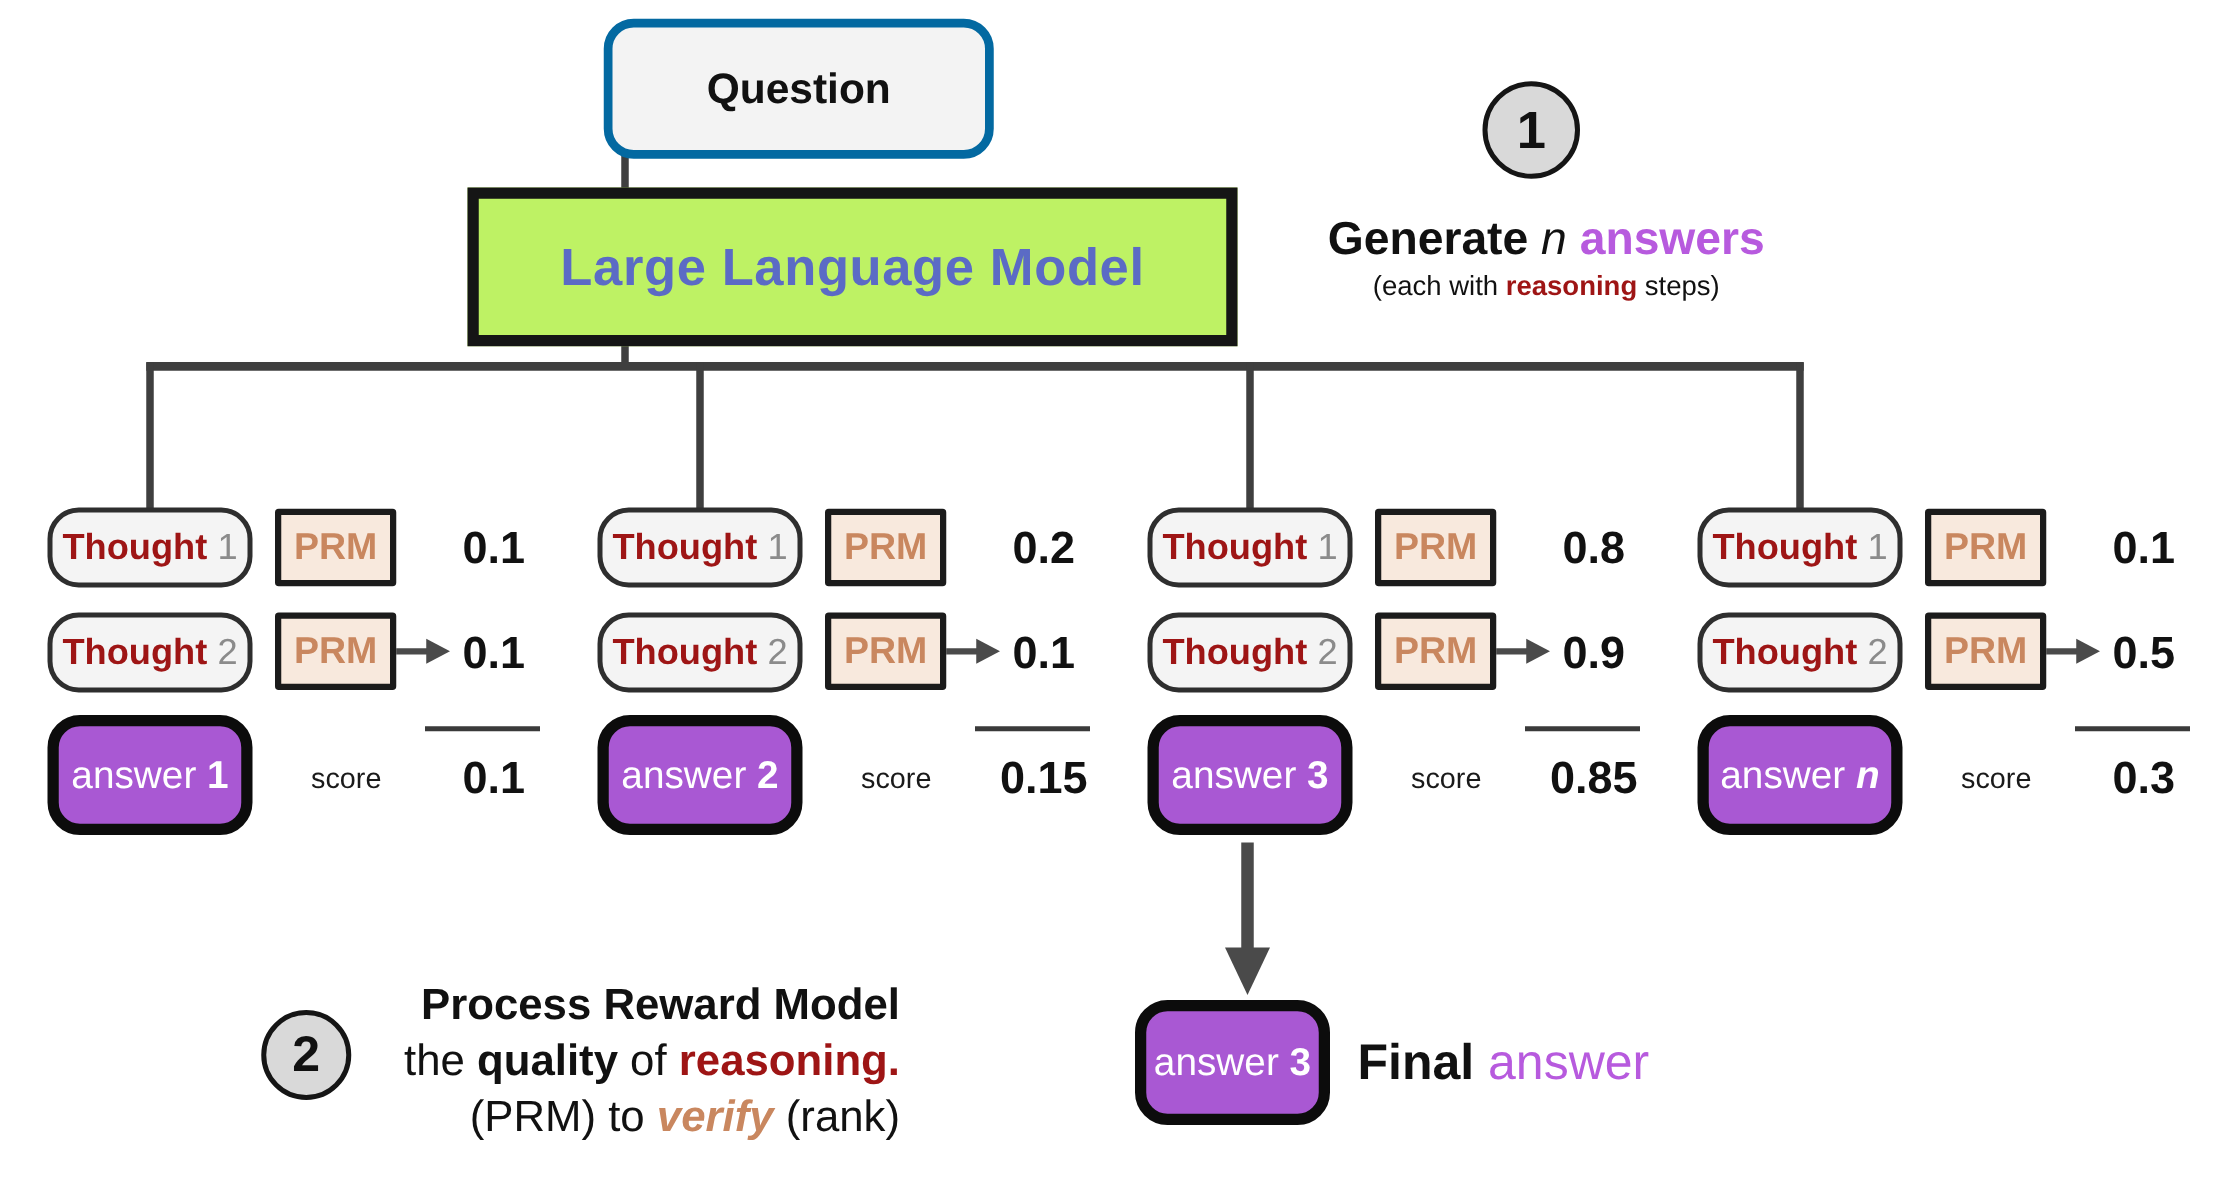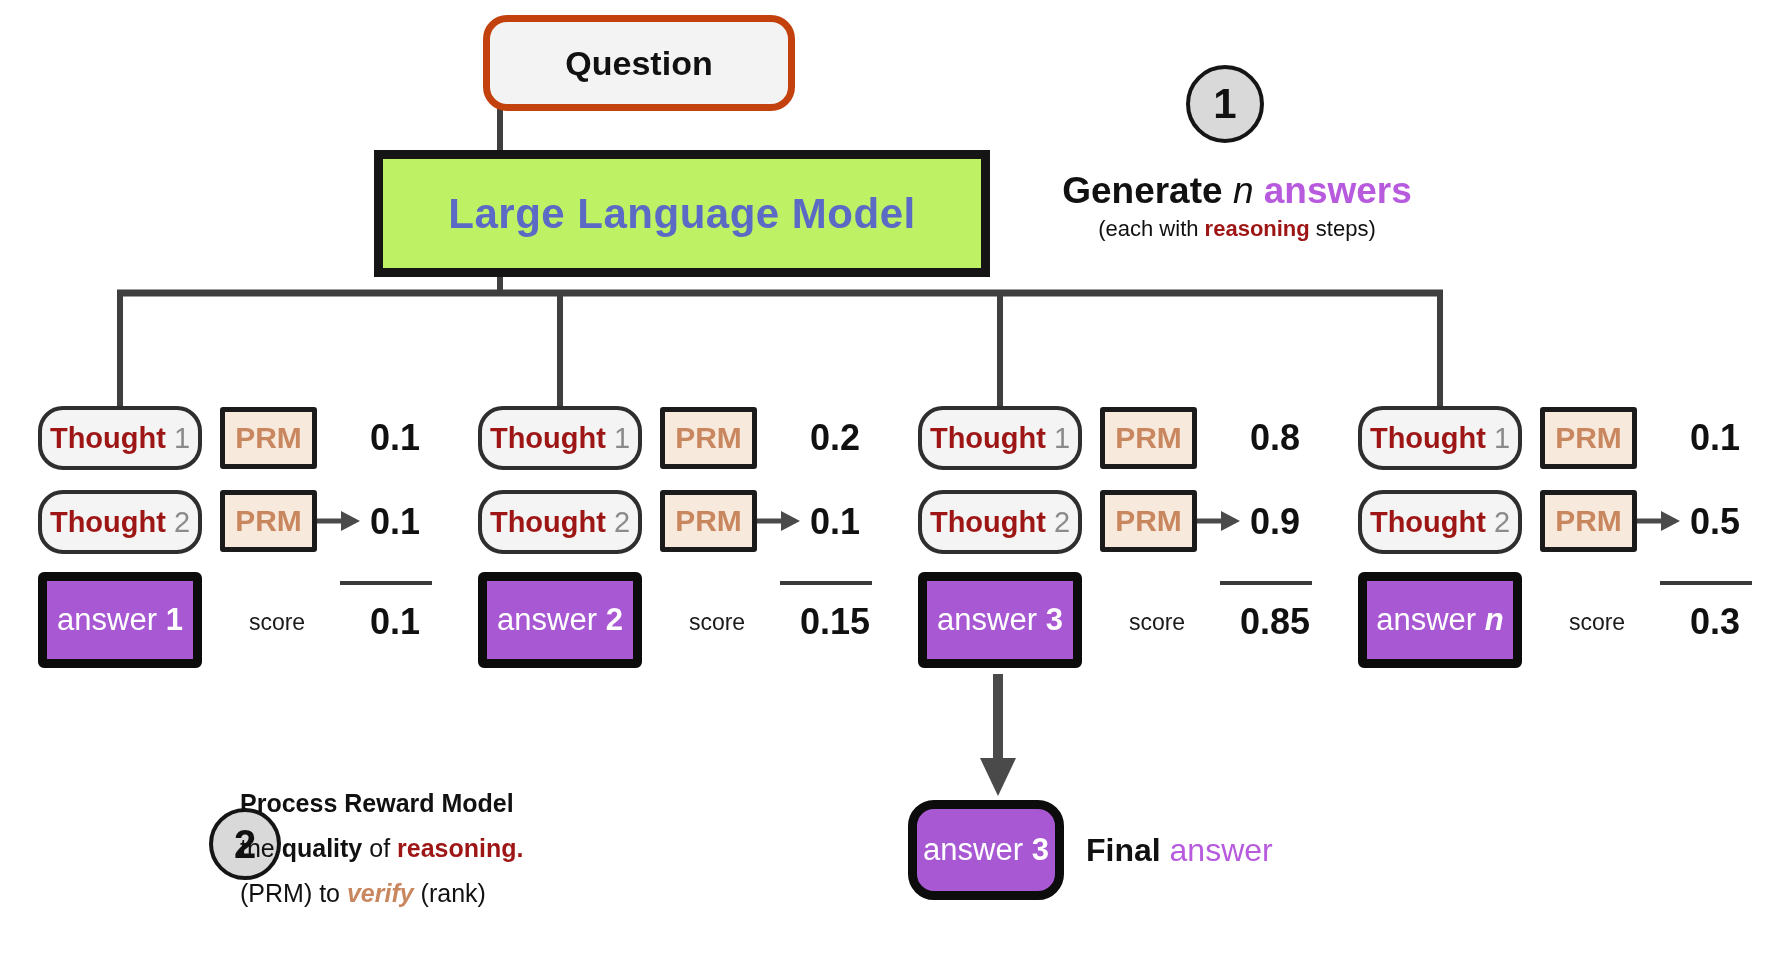--- a/index.html
+++ b/index.html
@@ -17,8 +17,8 @@
 
   
   #question-box {
-    position: absolute; left: 483px; top: 15px; width: 312px; height: 96px;
-    background: #f3f3f3; border: 7px solid #c2410c; border-radius: 24px;
+    position: absolute; left: 483px; top: 15px; width: 312px; height: 112px;
+    background: #f3f3f3; border: 7px solid #0369a1; border-radius: 24px;
     display: flex; align-items: center; justify-content: center;
     font-size: 34px; font-weight: 600; color: #111;
   }

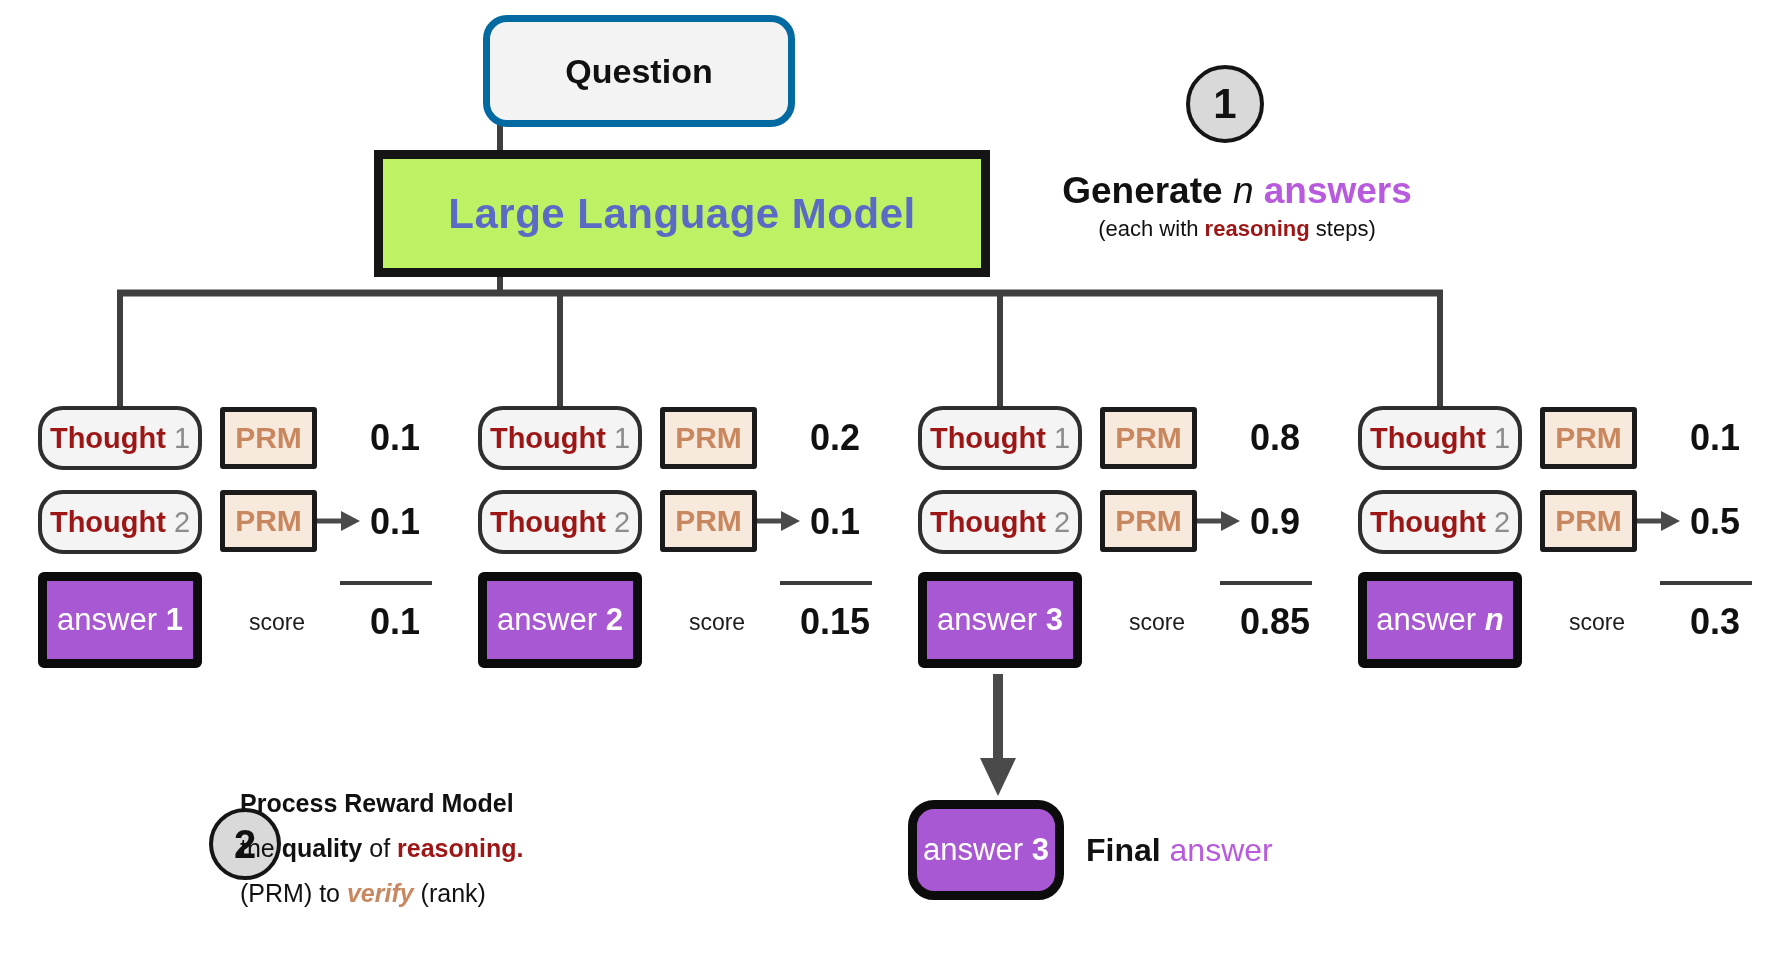--- a/index.html
+++ b/index.html
@@ -97,7 +97,7 @@
 
   .answer-box {
     position: absolute; left: 0; top: 172px; width: 164px; height: 96px;
-    background: #a958d3; border: 9px solid #0c0c0c; border-radius: 6px;
+    background: #a958d3; border: 9px solid #0c0c0c; border-radius: 26px;
     display: flex; align-items: center; justify-content: center;
     color: #ffffff; font-size: 31px; white-space: nowrap;
   }

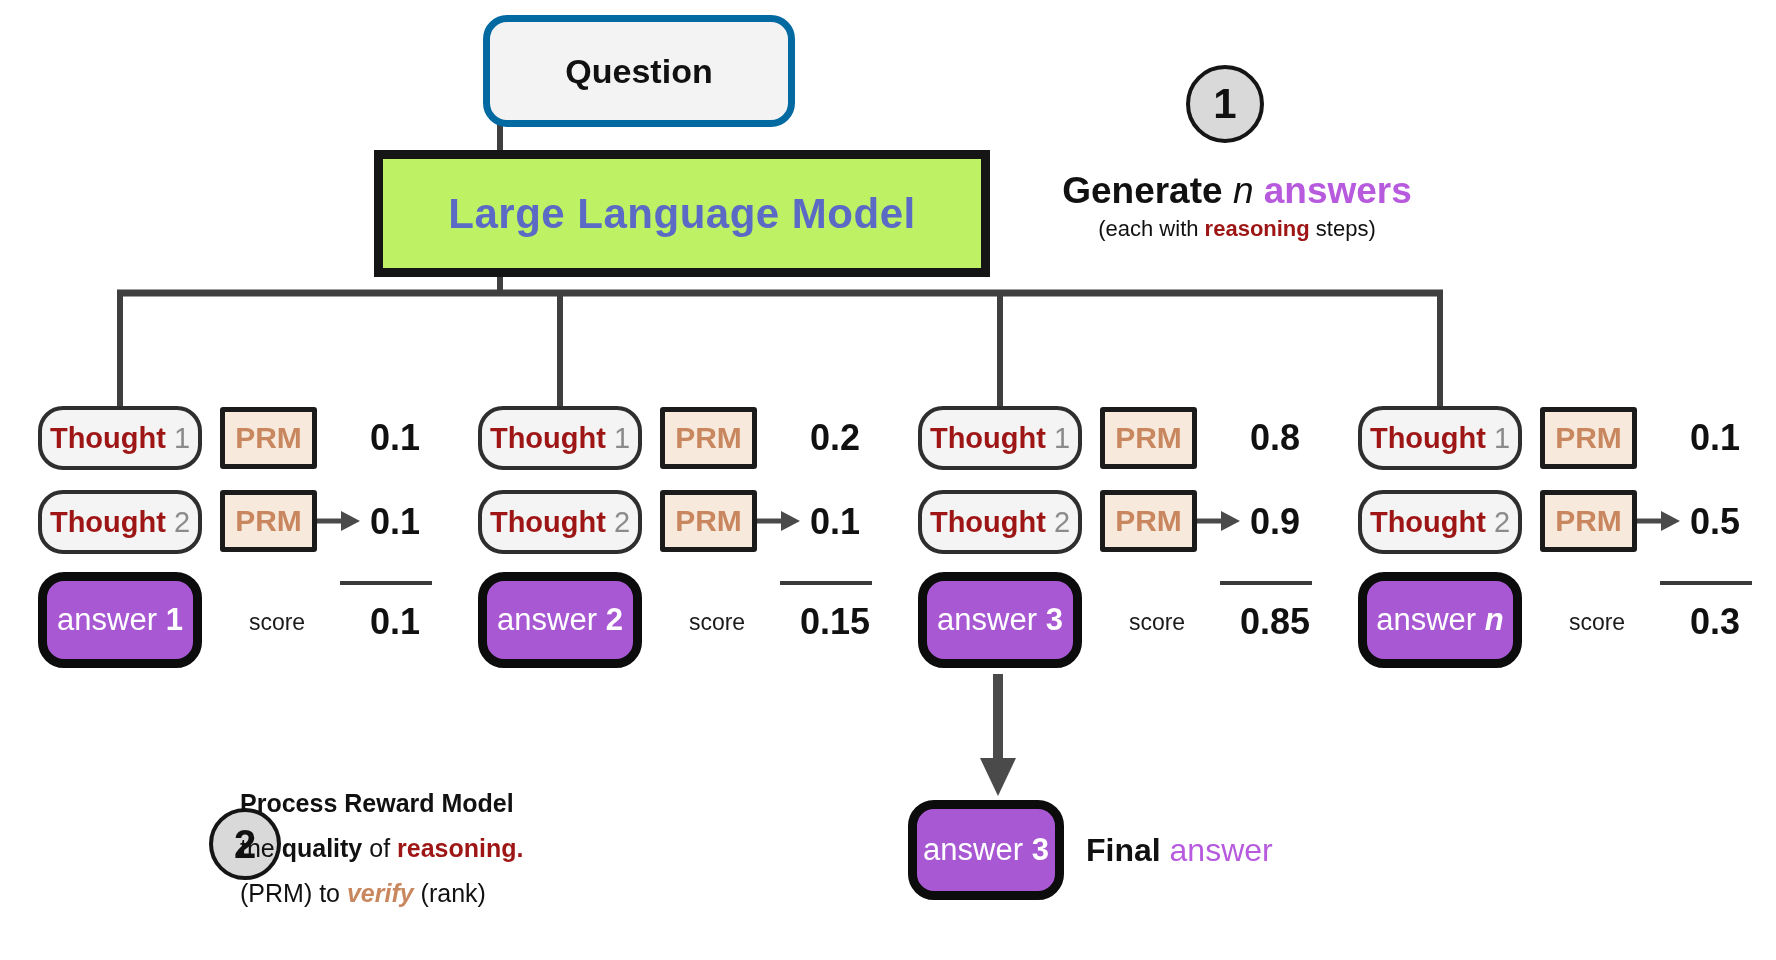--- a/index.html
+++ b/index.html
@@ -48,8 +48,8 @@
   .s1l2 .darkred { font-weight: 700; color: #9e1515; }
 
   
-  #step2-text { position: absolute; left: 240px; top: 781px; width: 480px; text-align: left;
-    font-size: 25px; line-height: 45px; color: #111; }
+  #step2-text { position: absolute; left: 240px; top: 781px; width: 480px; text-align: right;
+    font-size: 35px; line-height: 45px; color: #111; }
   #step2-text .b { font-weight: 700; }
   #step2-text .verify { font-weight: 700; font-style: italic; color: #c9875f; }
   #step2-text .darkred { font-weight: 700; color: #9e1515; }

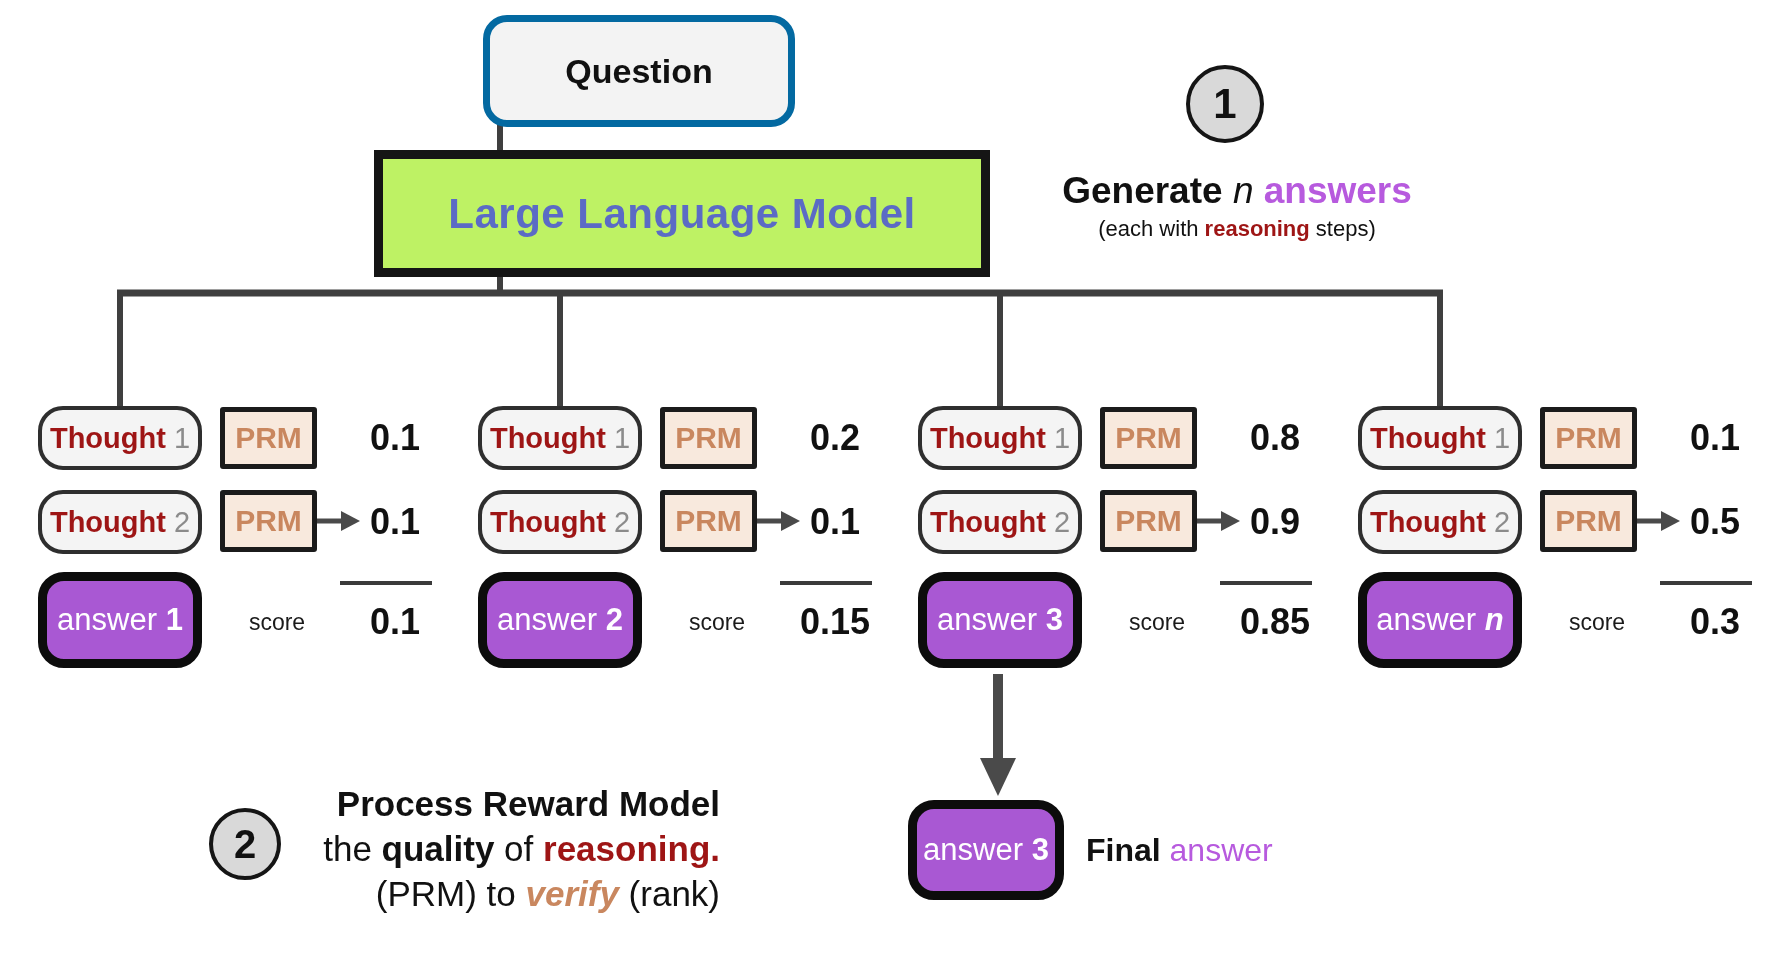--- a/index.html
+++ b/index.html
@@ -113,7 +113,7 @@
     color: #ffffff; font-size: 31px; white-space: nowrap;
   }
   #final-label { position: absolute; left: 1086px; top: 824px; height: 52px; line-height: 52px;
-    font-size: 32px; white-space: nowrap; }
+    font-size: 40px; white-space: nowrap; }
   #final-label .b { font-weight: 700; color: #111; }
   #final-label .purple { font-weight: 400; color: #b75ade; }
 </style>

